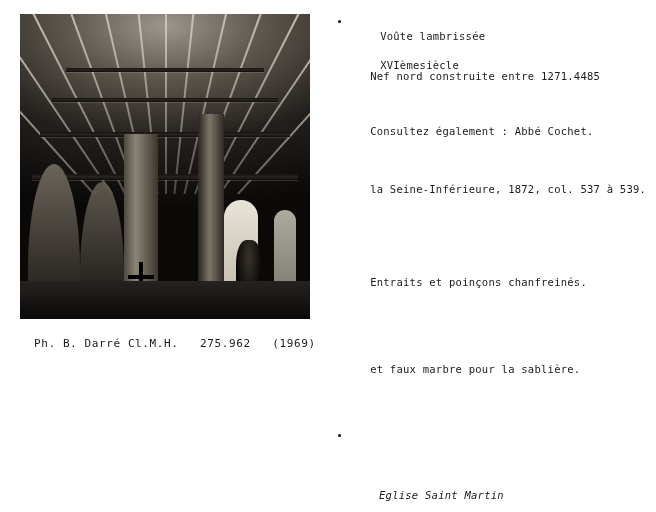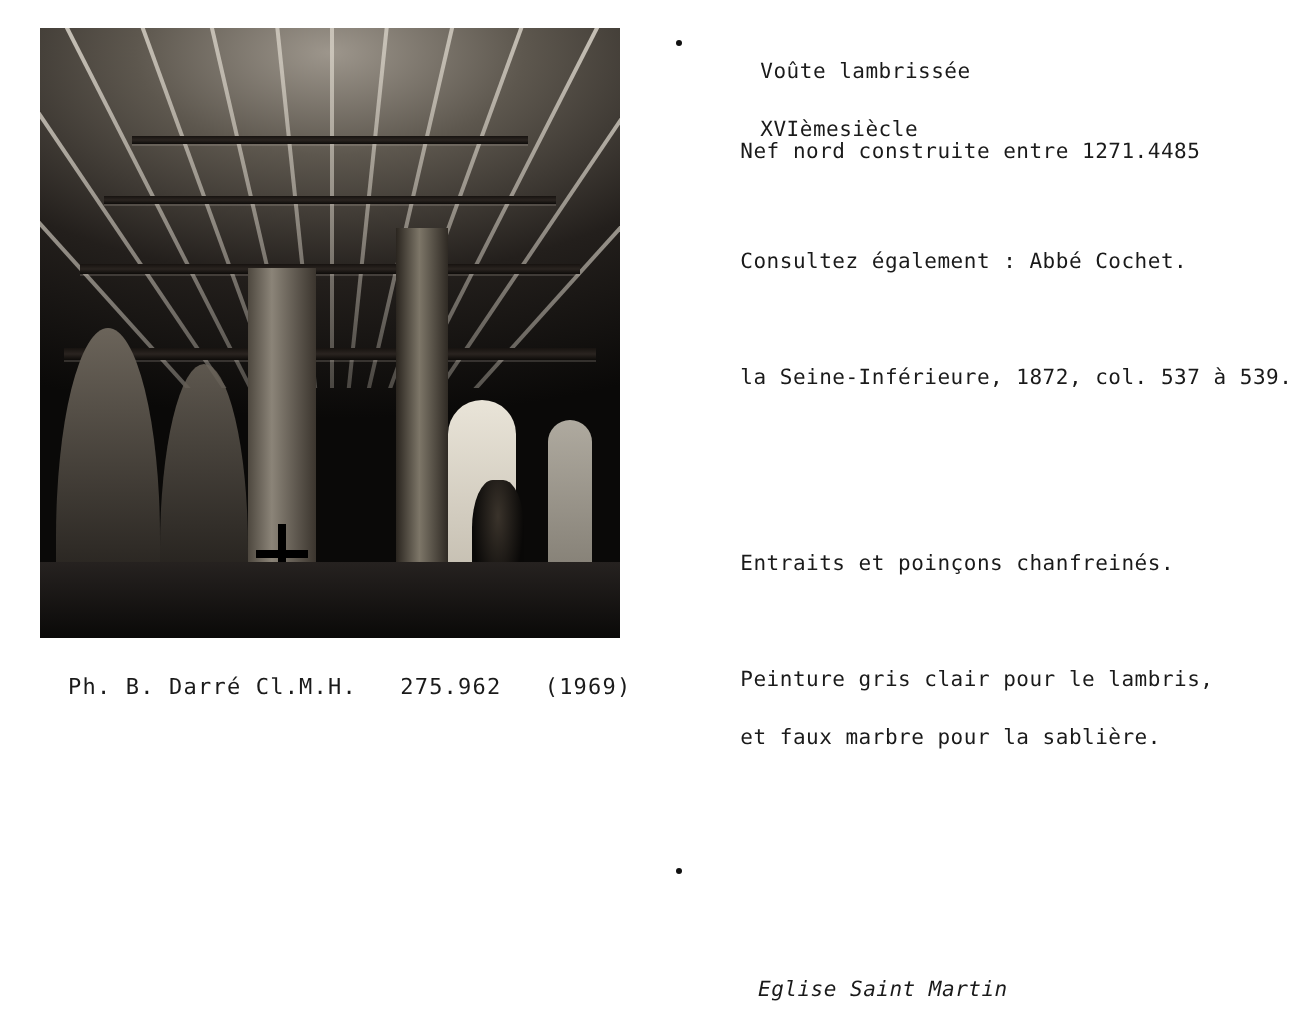--- a/index.html
+++ b/index.html
@@ -246,7 +246,7 @@
 <div class="typed" id="block-notes">
   <span>Entraits et poinçons chanfreinés.</span><br>
   <br>
-  <span>Peinture gris clair pour le lambris,</span><br>
+  <br>
   <span>et faux marbre pour la sablière.</span>
 </div>
 

